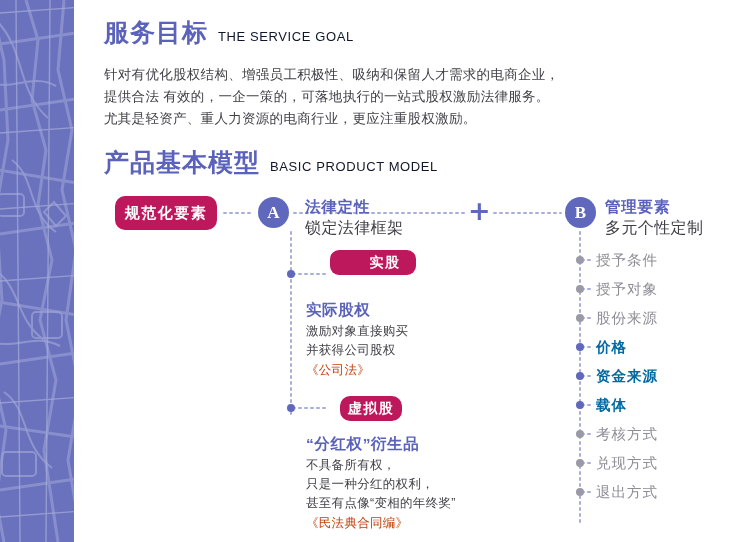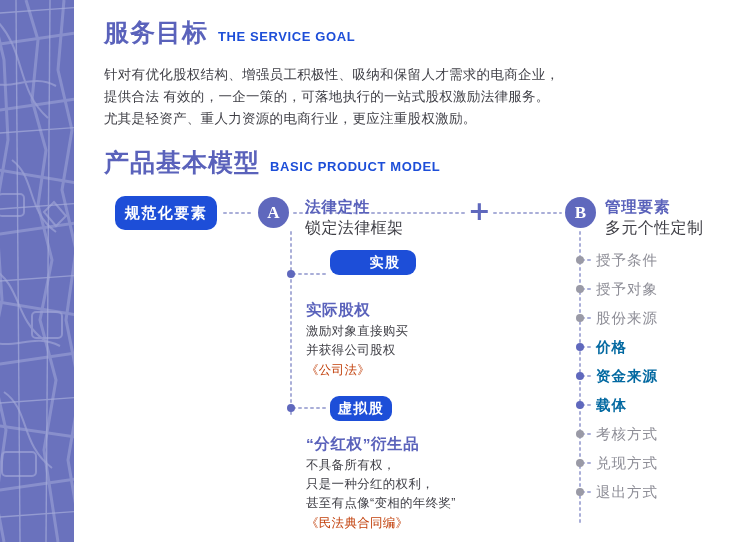--- a/index.html
+++ b/index.html
@@ -27,8 +27,8 @@
     letter-spacing:1px;line-height:1;
   }
   .sh-en{
-    font-size:13px;color:#1d4ed8;margin-left:10px;letter-spacing:.6px;
-    font-weight:bold;line-height:1;
+    font-size:13px;color:#0f172a;margin-left:10px;letter-spacing:.6px;
+    font-weight:normal;line-height:1;
   }
 
   

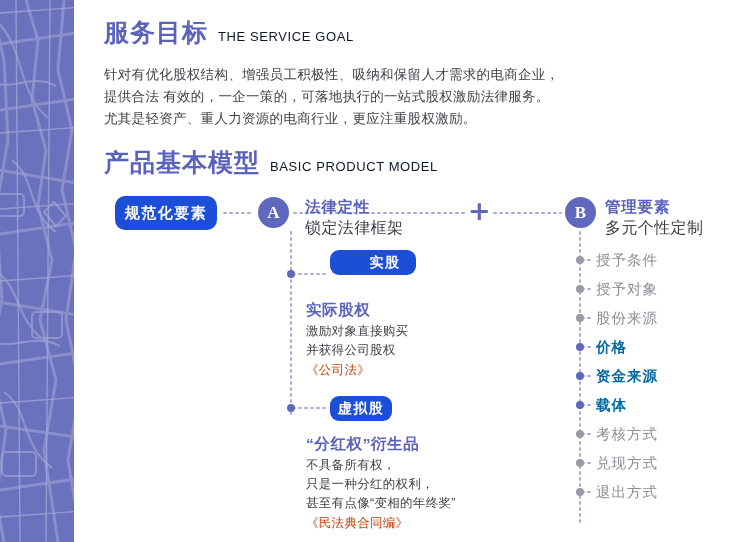--- a/index.html
+++ b/index.html
@@ -44,7 +44,7 @@
 
   .pill{
     position:absolute;
-    background:#1d4ed8;color:#fff;border-radius:9px;
+    background:#be185d;color:#fff;border-radius:9px;
     display:flex;align-items:center;justify-content:center;
     font-size:15px;font-weight:bold;letter-spacing:1.5px;
   }

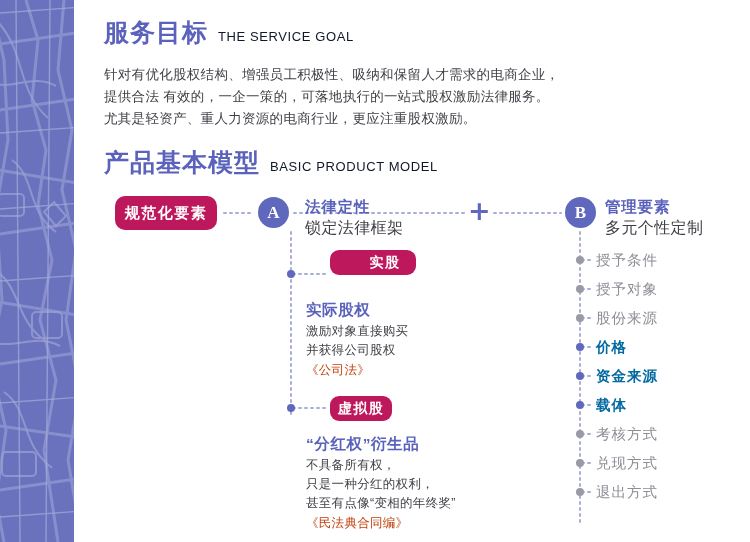--- a/index.html
+++ b/index.html
@@ -51,7 +51,7 @@
   .pill-main{left:115px;top:196px;width:102px;height:34px;border-radius:10px;}
   .pill-sub{width:62px;height:25px;font-size:14px;border-radius:9px;}
   .pill-shi{left:330px;top:250px;padding-left:24px;}
-  .pill-xu{left:330px;top:396px;}
+  .pill-xu{left:340px;top:396px;border-radius:10px;}
 
   .circ{
     position:absolute;width:31px;height:31px;border-radius:50%;

